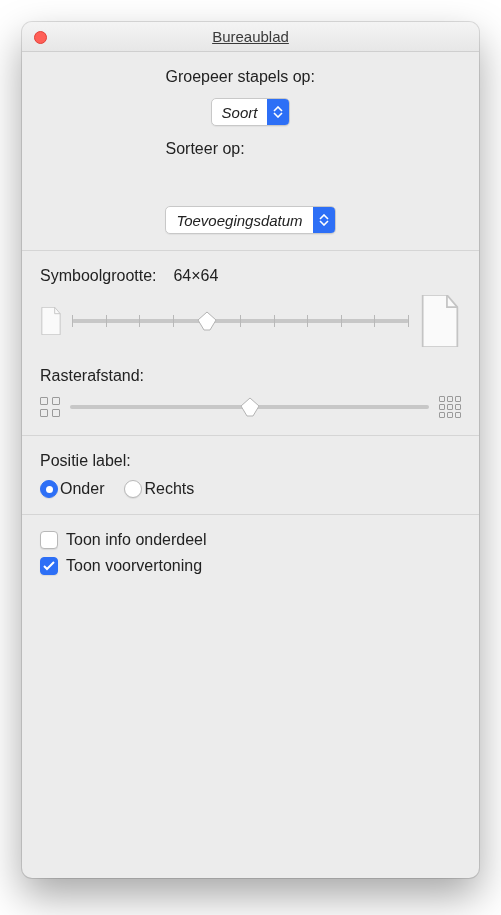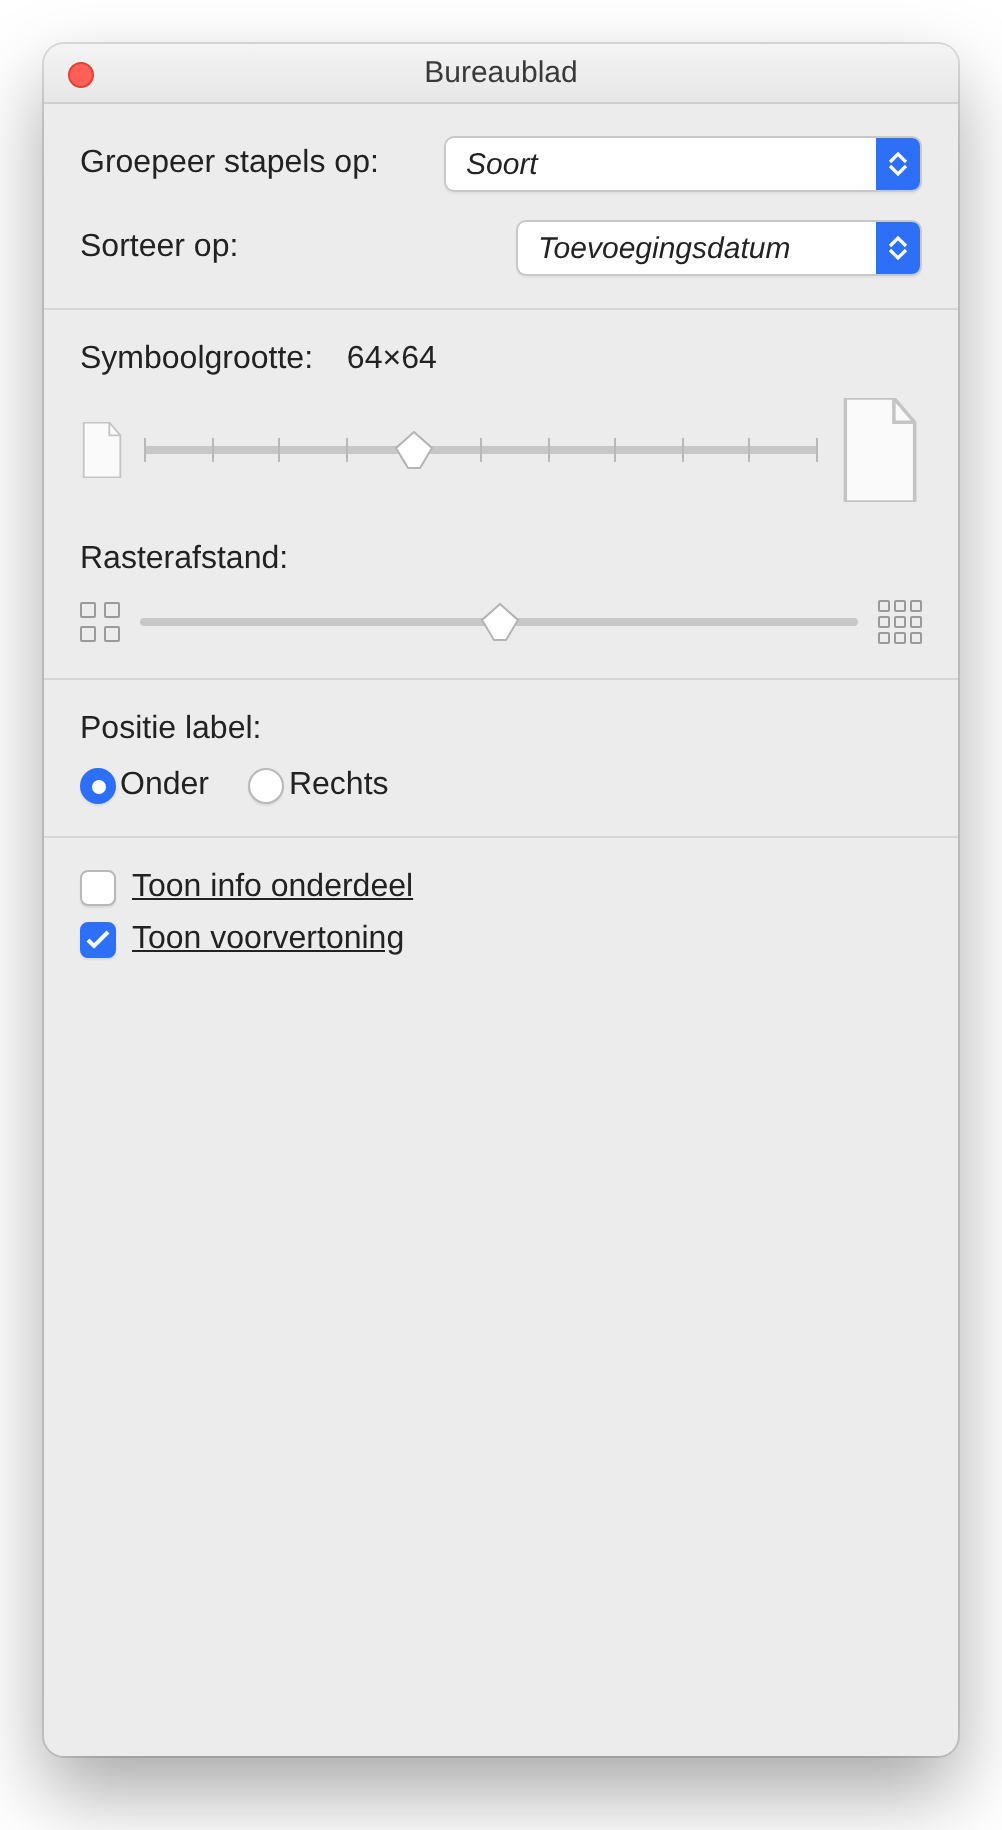--- a/index.html
+++ b/index.html
@@ -30,7 +30,7 @@
     width: 13px; height: 13px; border-radius: 50%;
     background: #ff5f57; border: 0.5px solid #e14038;
   }
-  .title { font-size: 15px; color: #3a3a3a; }
+  .title { font-size: 15px; color: #3a3a3a; text-decoration: underline; }
   .section {
     border-bottom: 1px solid #d5d5d5;
     padding: 16px 18px;

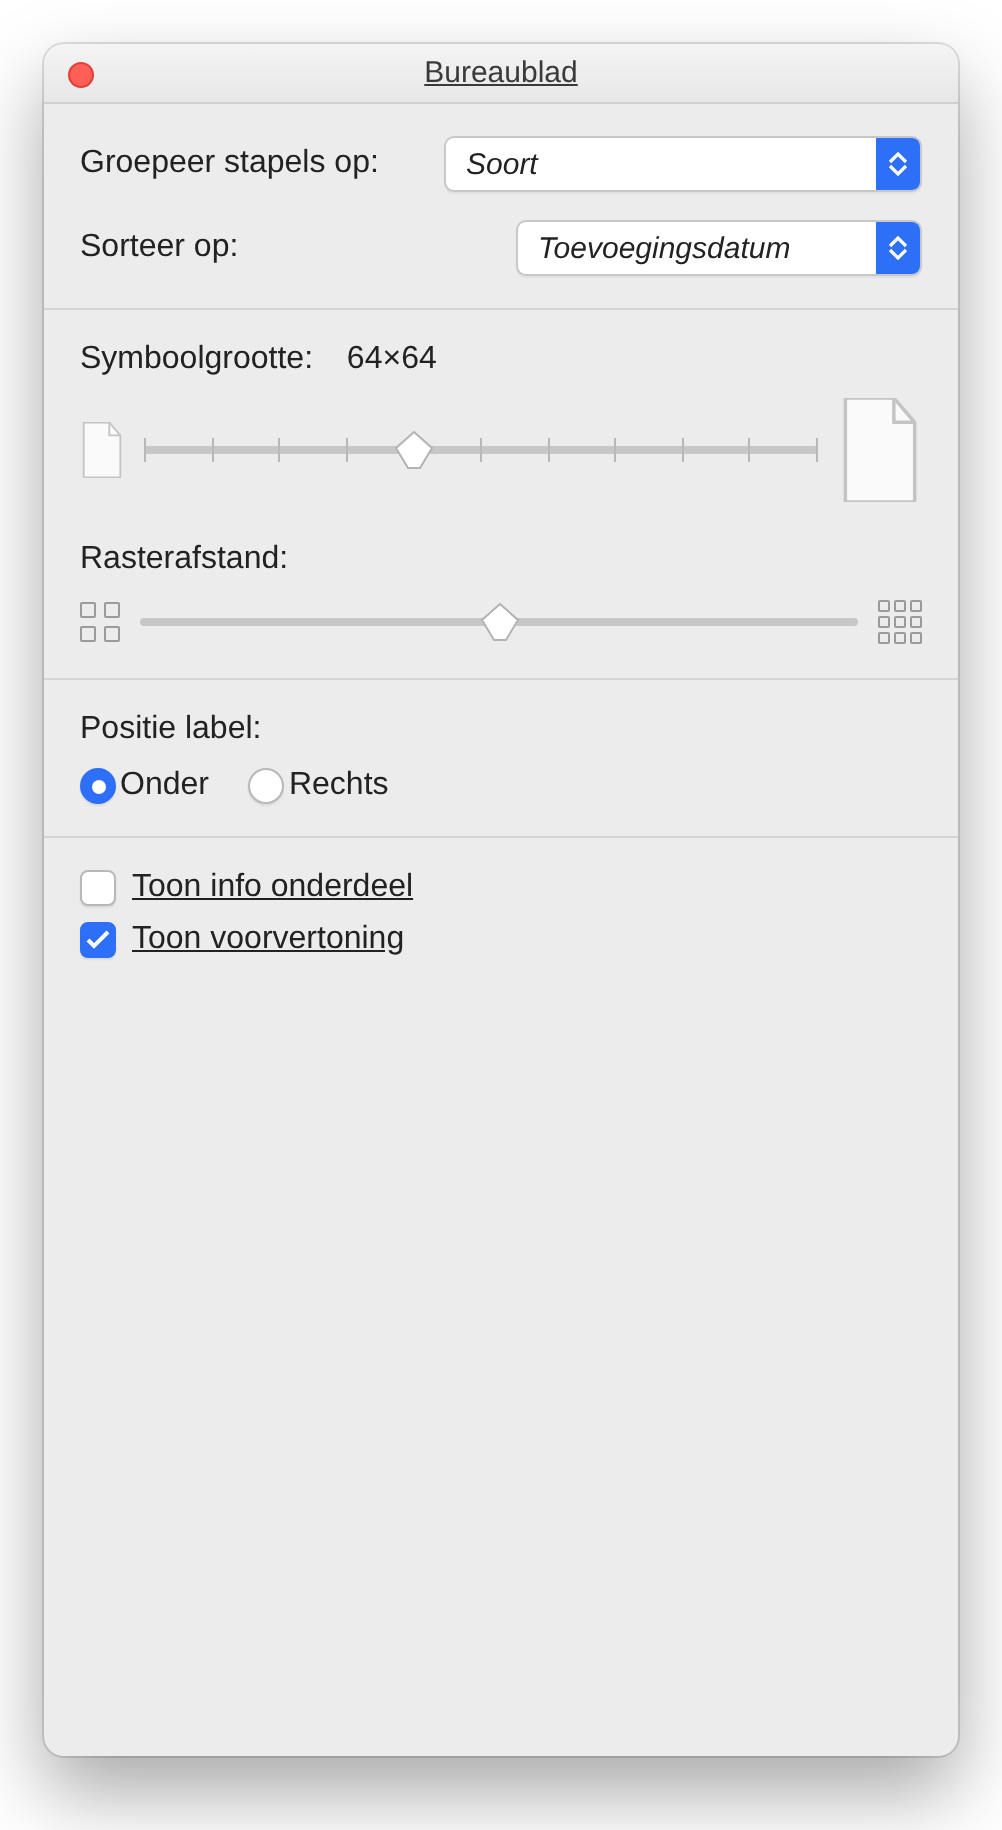--- a/index.html
+++ b/index.html
@@ -39,6 +39,7 @@
   .row {
     display: flex; align-items: center; gap: 12px;
     margin-bottom: 14px;
+    flex-direction: column;
   }
   .row:last-child { margin-bottom: 0; gap: 48px; }
   .lbl { flex: 0 0 auto; }

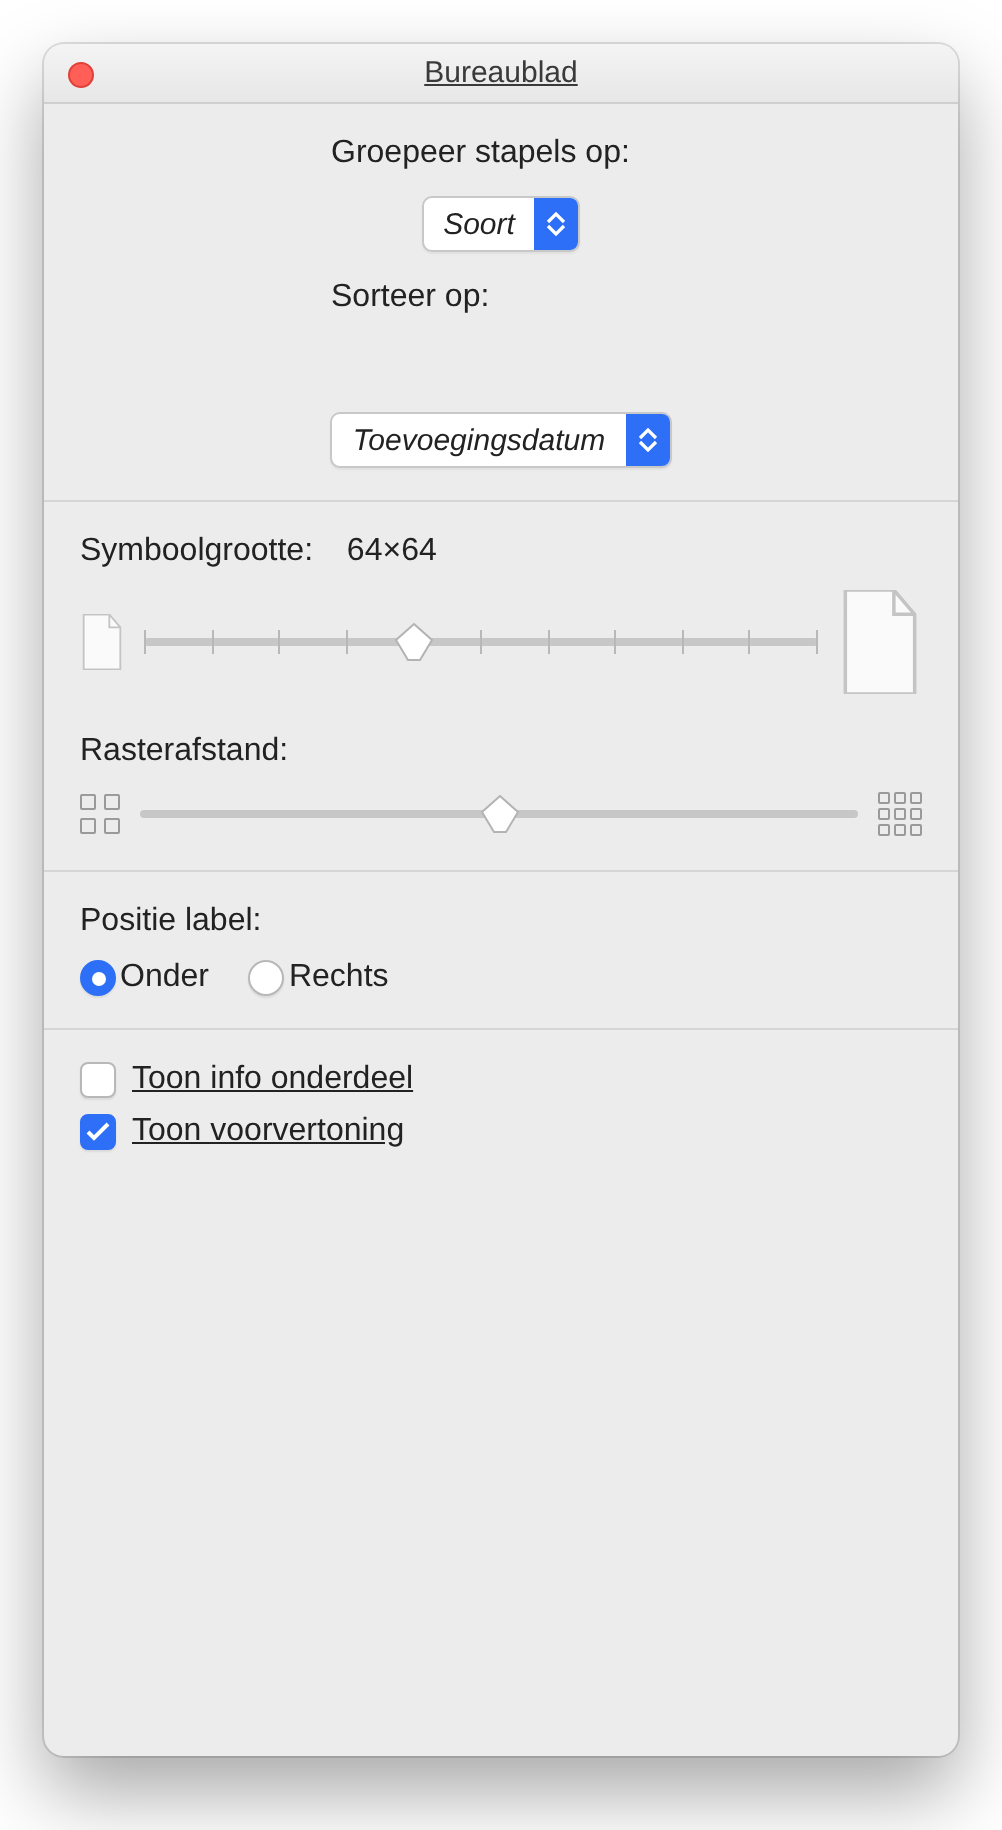--- a/index.html
+++ b/index.html
@@ -115,7 +115,7 @@
   .radio.checked .dot::after {
     content: ""; width: 7px; height: 7px; border-radius: 50%; background: #fff;
   }
-  .check-row { display: flex; align-items: center; gap: 8px; margin-bottom: 8px; text-decoration: underline; }
+  .check-row { display: flex; align-items: center; gap: 8px; margin-bottom: 8px; }
   .check-row:last-child { margin-bottom: 0; }
   .checkbox {
     width: 18px; height: 18px; border-radius: 4px;

